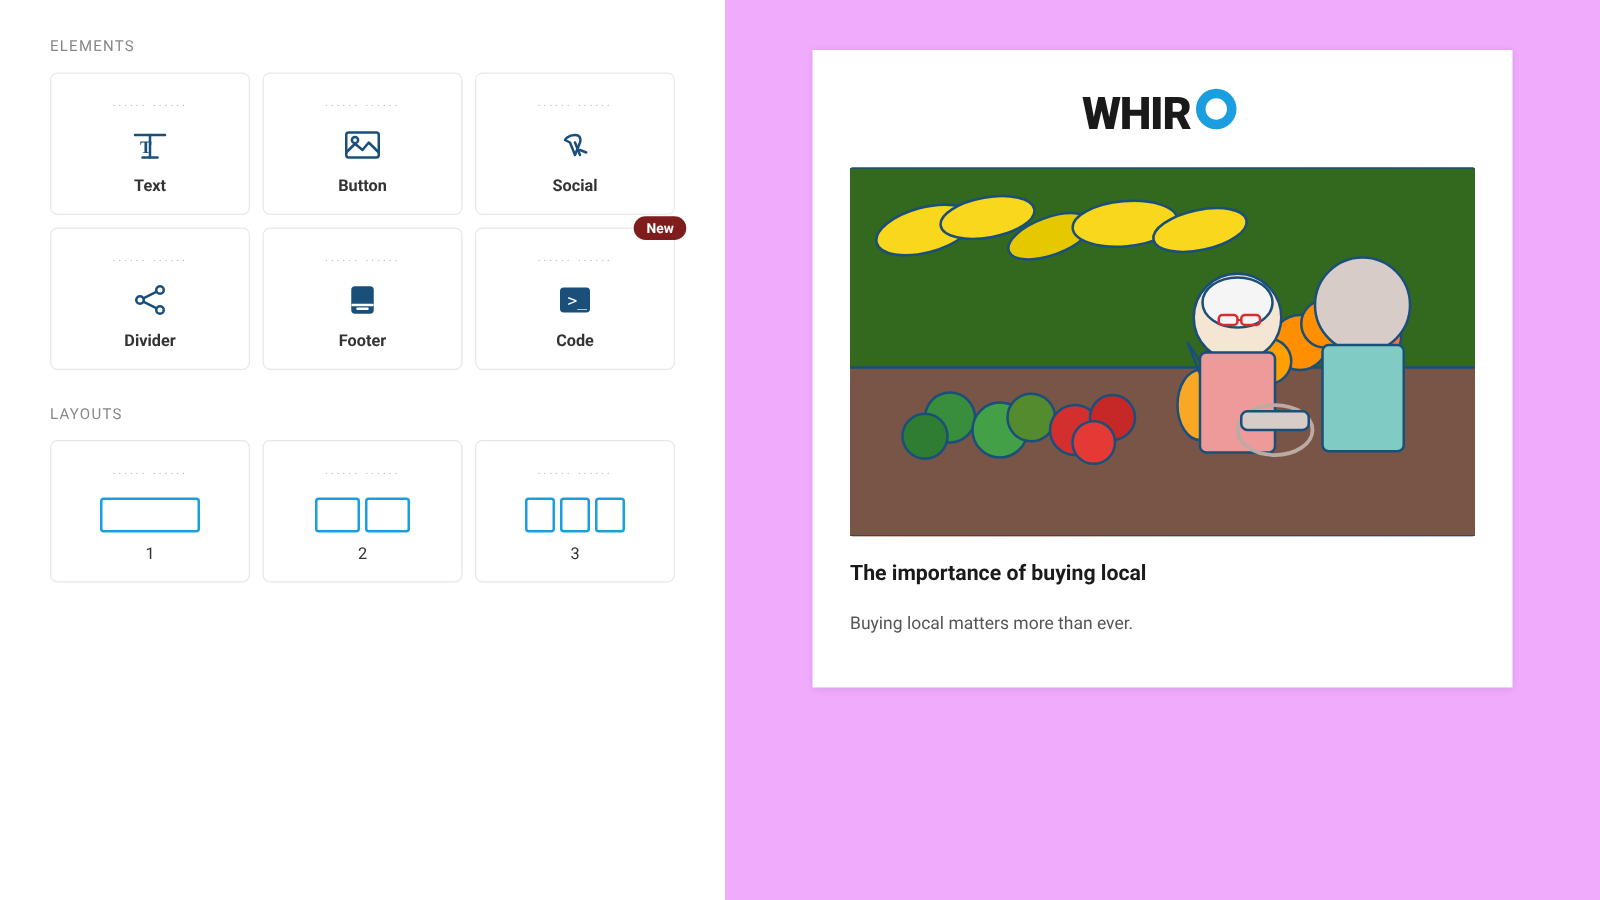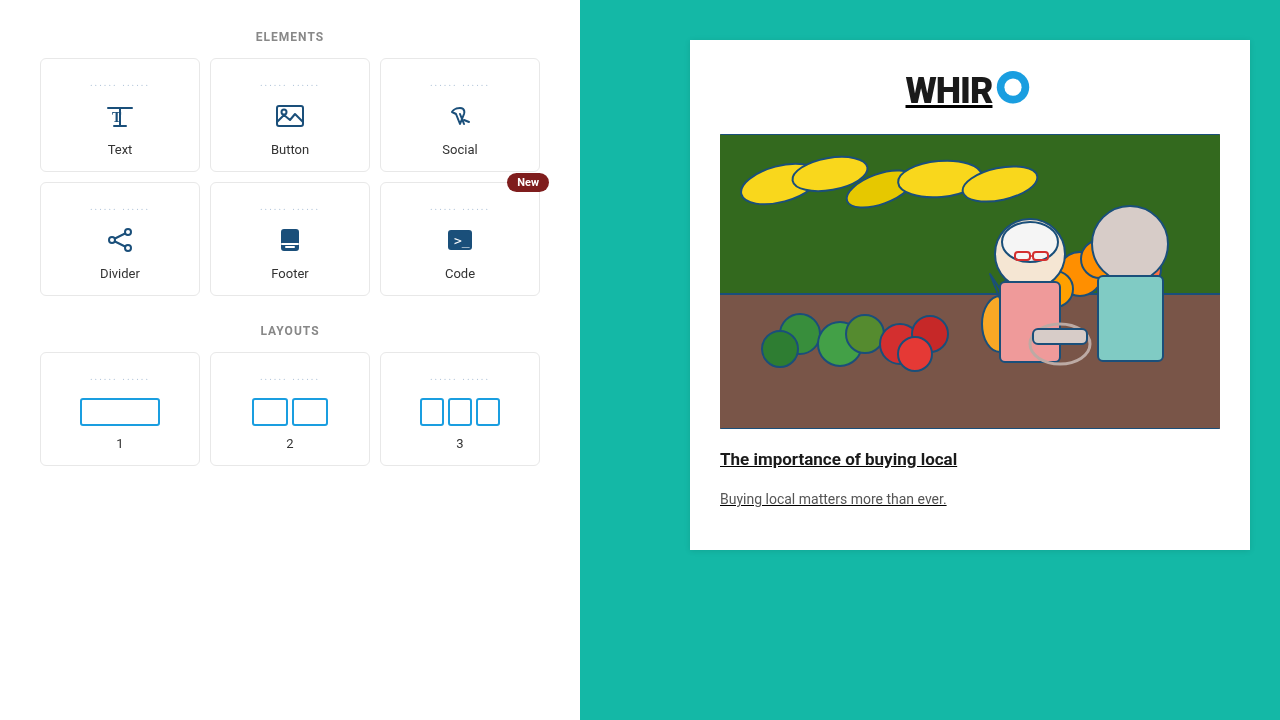--- a/index.html
+++ b/index.html
@@ -21,11 +21,10 @@
 
     .section-title {
       font-size: 12px;
-      font-weight: 700;
+      font-weight: 400;
       color: #888;
       letter-spacing: 1px;
       margin-bottom: 14px;
-      text-align: center;
     }
 
     .elements-grid {

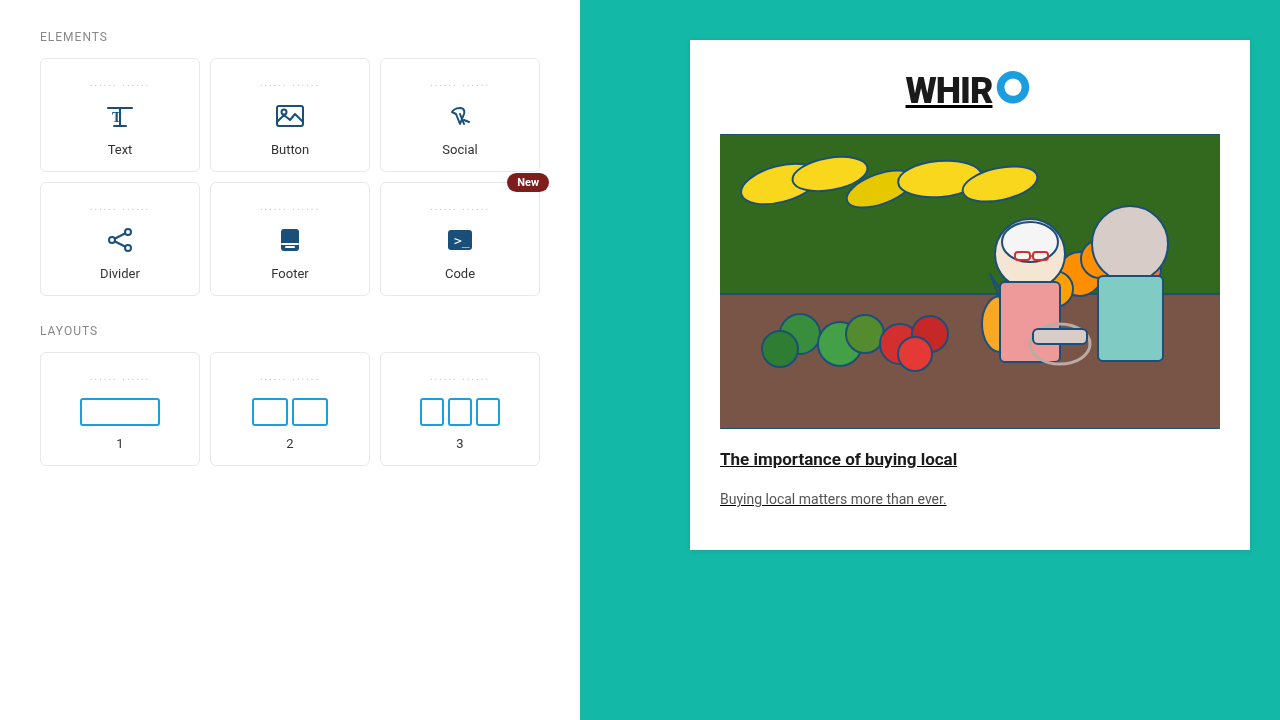--- a/index.html
+++ b/index.html
@@ -129,12 +129,11 @@
     
     .right-panel {
       flex: 1;
-      background: #14b8a6;
+      background: #f0abfc;
       display: flex;
       align-items: flex-start;
-      justify-content: flex-end;
+      justify-content: center;
       padding: 40px 30px;
-      text-decoration: underline;
     }
 
     .preview-content {

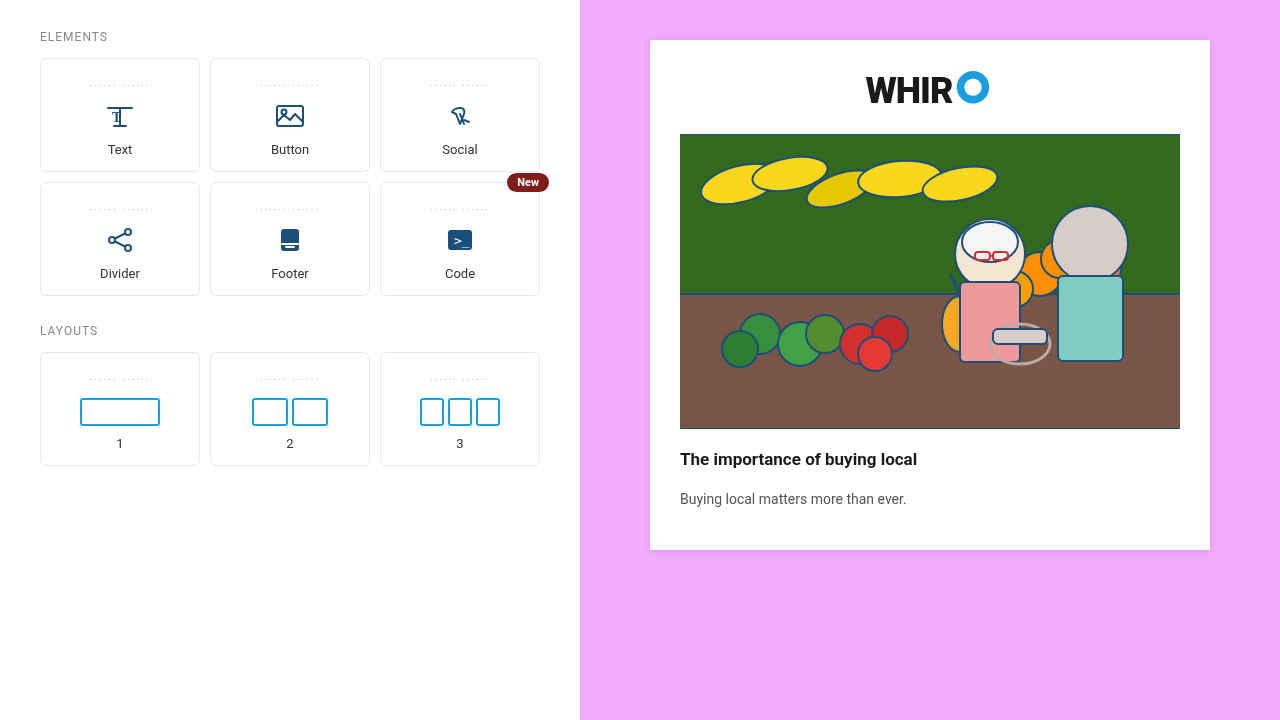--- a/index.html
+++ b/index.html
@@ -72,7 +72,7 @@
     .element-label {
       font-size: 13px;
       color: #333;
-      font-weight: 400;
+      font-weight: 700;
     }
 
     .new-badge {

